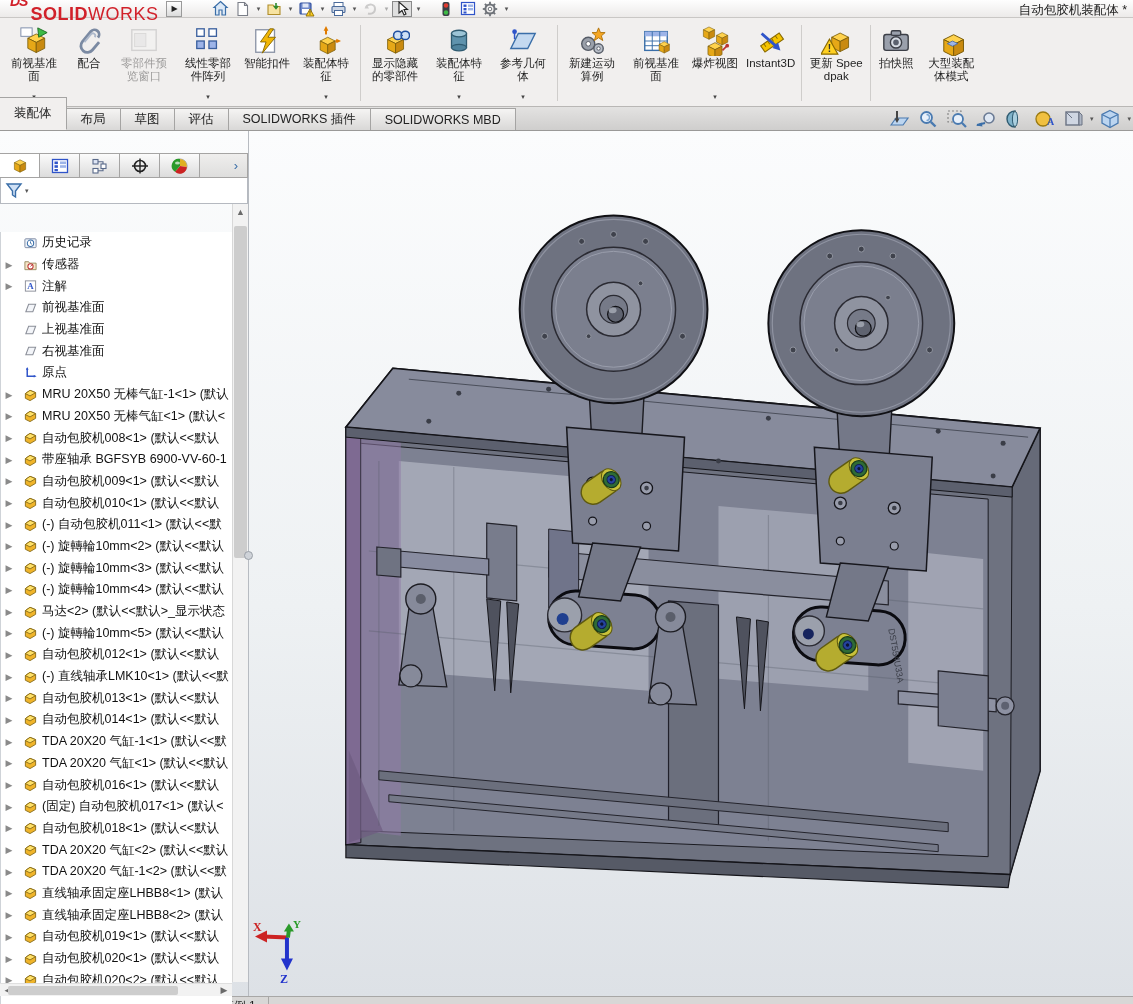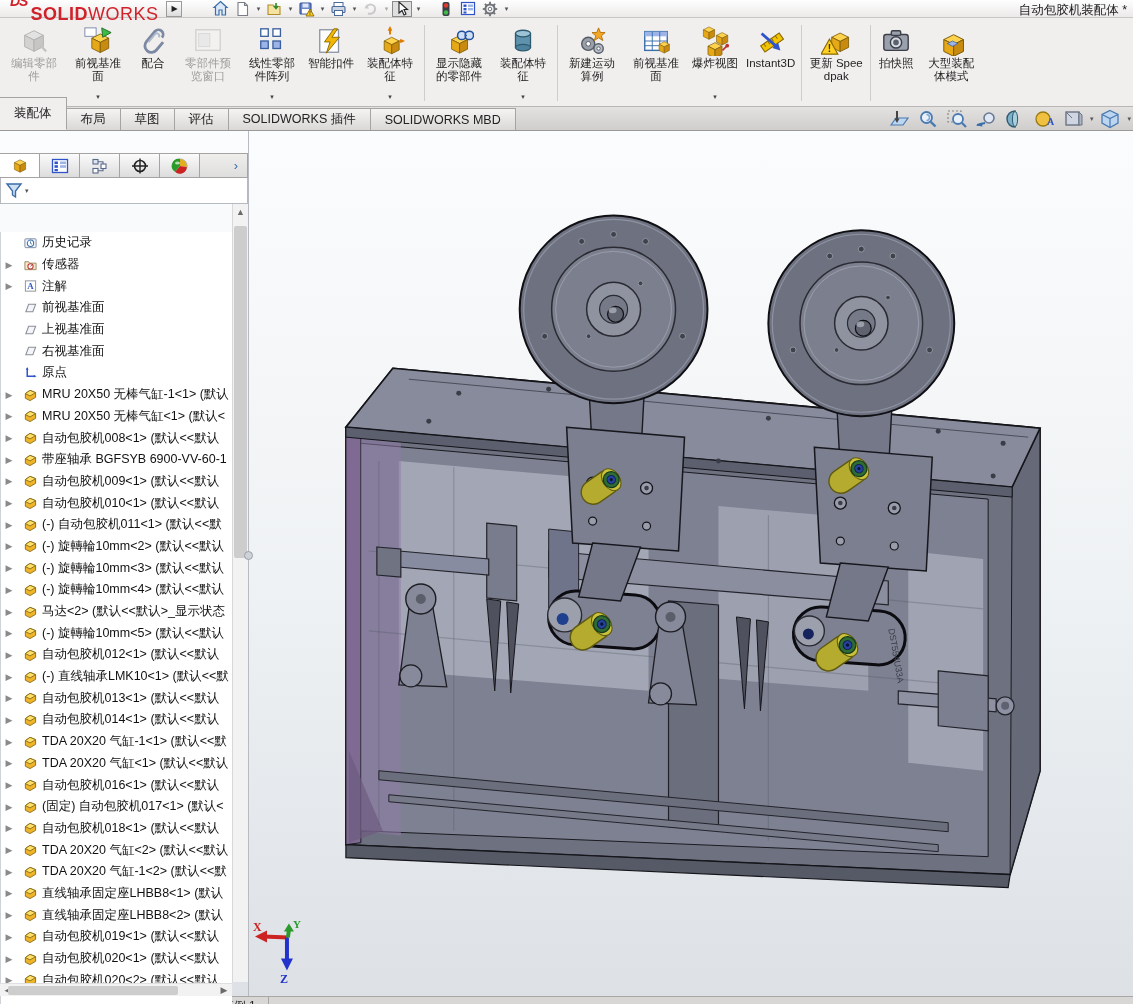--- a/index.html
+++ b/index.html
@@ -234,13 +234,6 @@
 </div>
 
 <div class="ribbon">
-  <div class="rbtn disabled">
-    <svg class="ricon" viewBox="0 0 32 32">
-        <use href="#sym-cube"></use>
-        <path d="M22,20 L29,27" stroke="#888" stroke-width="2.5"></path>
-      </svg>
-    <span class="rlabel">编辑零部件</span>
-  </div>
   <div class="rbtn">
     <svg class="ricon" viewBox="0 0 32 32">
         <rect x="2" y="2" width="12" height="9" fill="#fff" stroke="#7a8aa8"></rect>

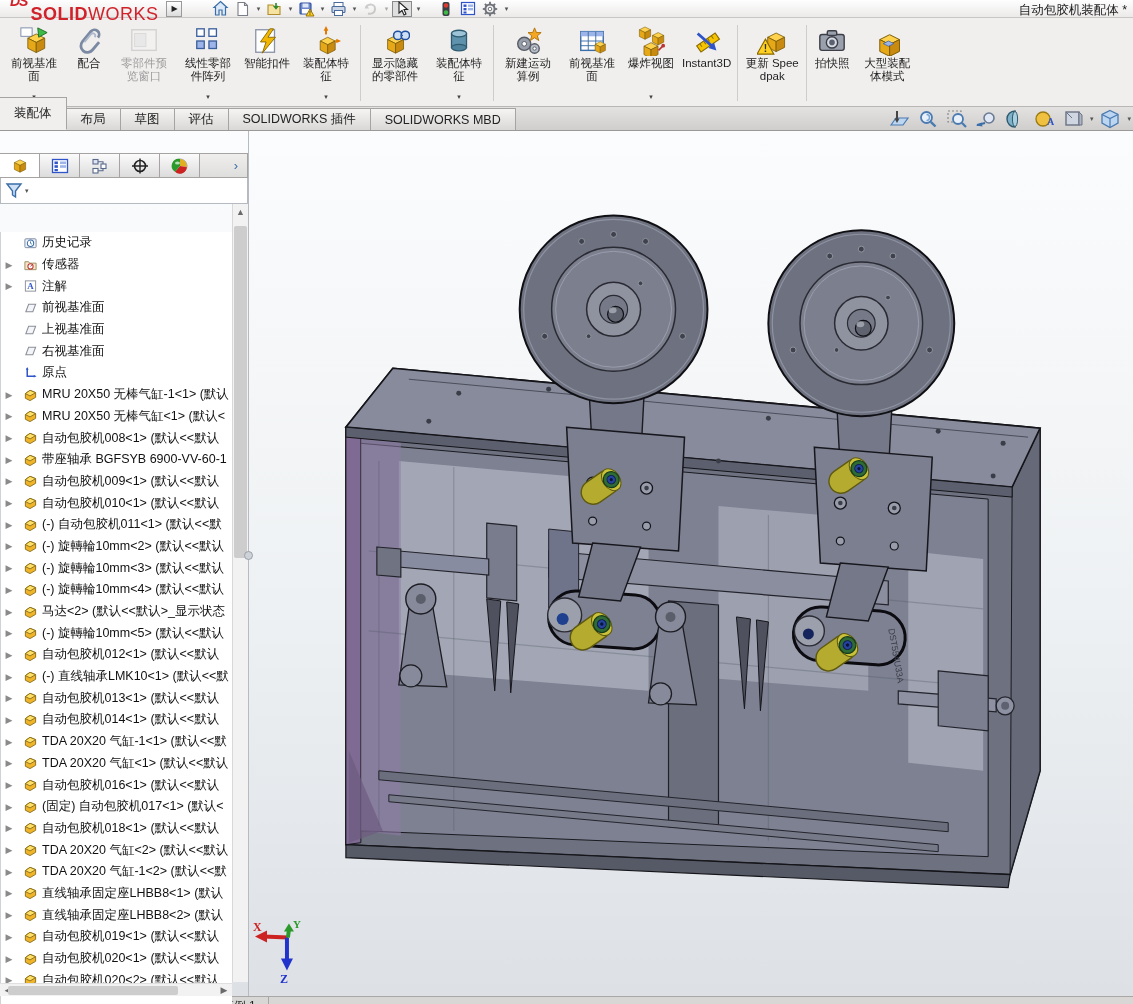--- a/index.html
+++ b/index.html
@@ -310,6 +310,15 @@
     <span class="rlabel">装配体特征</span>
     <span class="rdrop">▾</span>
   </div>
+  <div class="rbtn">
+    <svg class="ricon" viewBox="0 0 32 32">
+        <polygon points="3,24 11,8 29,8 21,24" fill="#bcd5f0" fill-opacity=".85" stroke="#3a6ea8" stroke-width="1.5"></polygon>
+        <circle cx="7" cy="6" r="2.5" fill="#2f54c9"></circle>
+        <path d="M7,6 L7,14" stroke="#2f54c9" stroke-width="1.6"></path>
+      </svg>
+    <span class="rlabel">参考几何体</span>
+    <span class="rdrop">▾</span>
+  </div>
   <div class="rsep"></div>
   <div class="rbtn">
     <svg class="ricon" viewBox="0 0 32 32">

